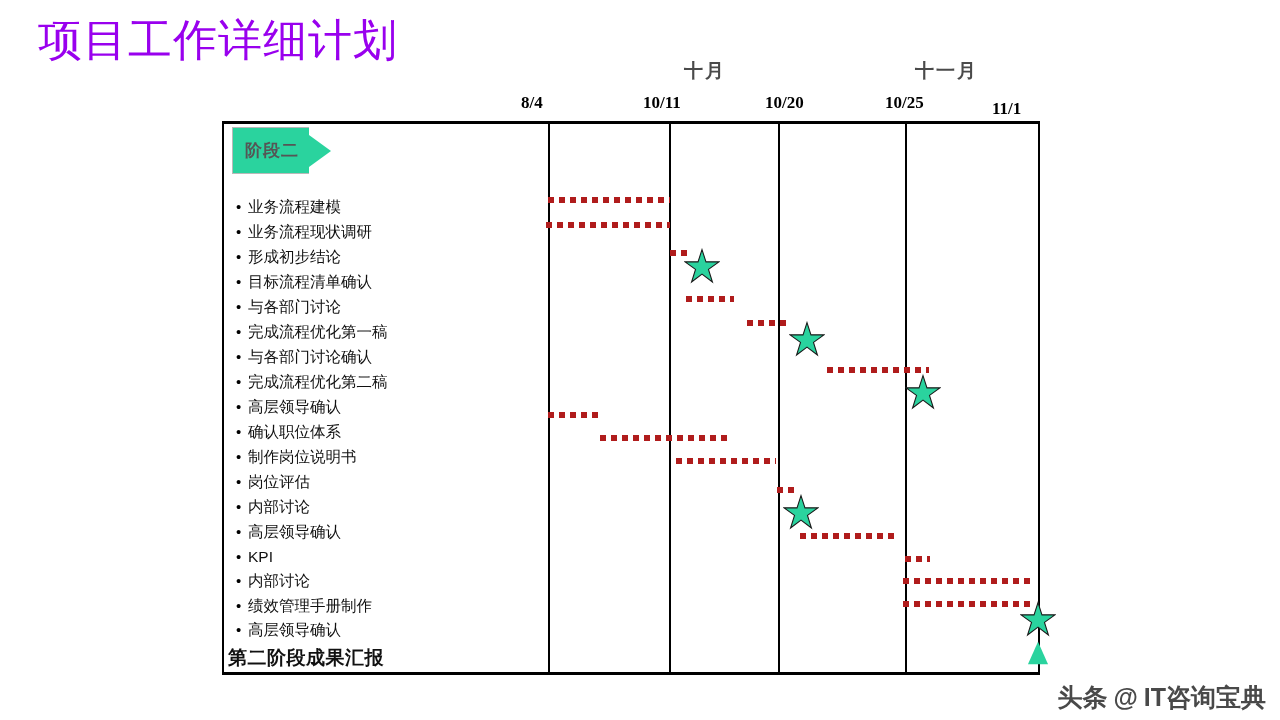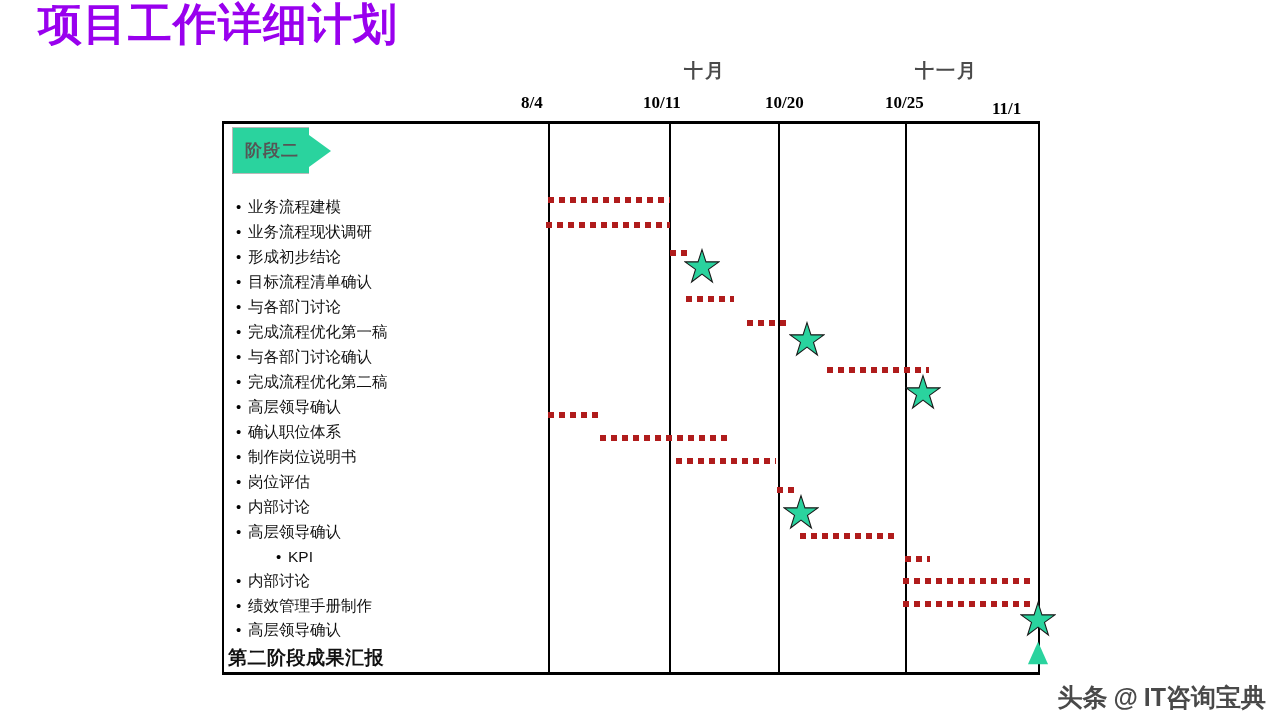--- a/index.html
+++ b/index.html
@@ -11,8 +11,8 @@
 
   
   .slide-title{
-    position:absolute;left:38px;top:0;
-    font-size:44px;font-weight:bold;color:#9900EE;
+    position:absolute;left:38px;top:16px;
+    font-size:44px;font-weight:normal;color:#9900EE;
     letter-spacing:1px;line-height:1.1;white-space:nowrap;
   }
 

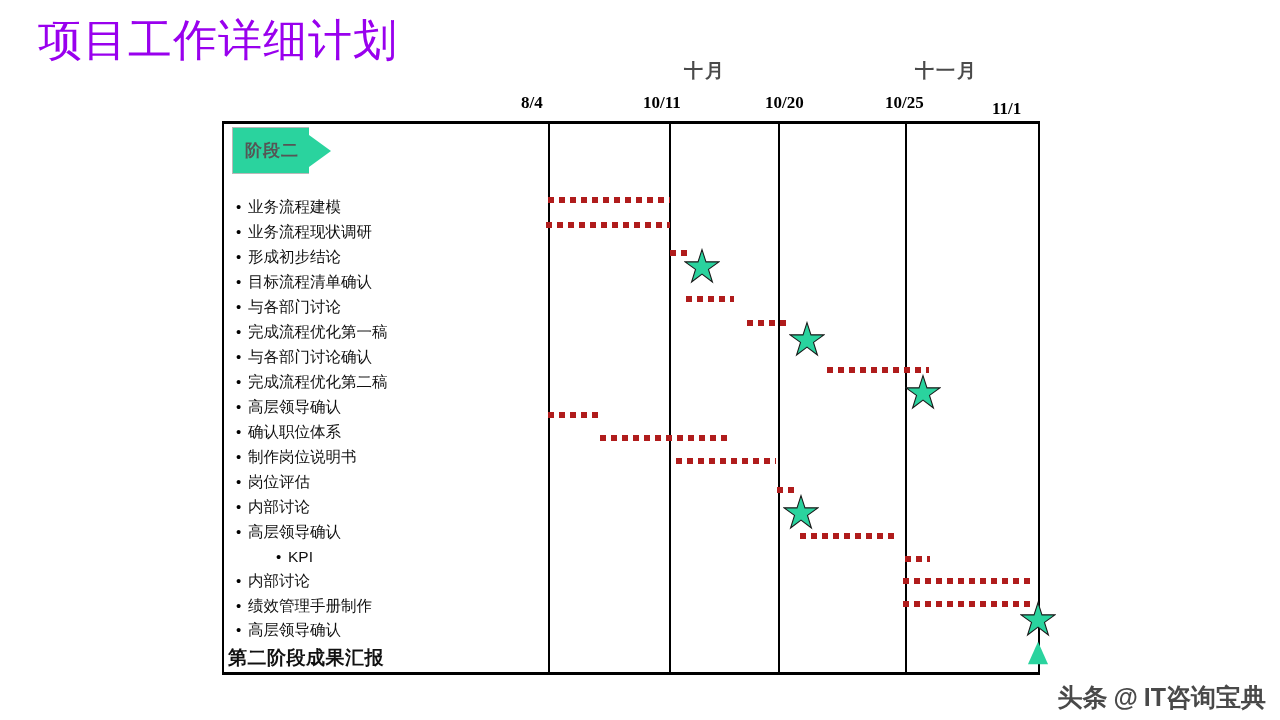--- a/index.html
+++ b/index.html
@@ -154,7 +154,7 @@
     <div class="task-label" style="top: 474px;"><span class="bullet">•</span><span>岗位评估</span></div>
     <div class="task-label" style="top: 499px;"><span class="bullet">•</span><span>内部讨论</span></div>
     <div class="task-label" style="top: 524px;"><span class="bullet">•</span><span>高层领导确认</span></div>
-    <div class="task-label" style="top: 549px; margin-left: 40px;"><span class="bullet">•</span><span>KPI</span></div>
+    <div class="task-label" style="top: 549px;"><span class="bullet">•</span><span>KPI</span></div>
     <div class="task-label" style="top: 573px;"><span class="bullet">•</span><span>内部讨论</span></div>
     <div class="task-label" style="top: 598px;"><span class="bullet">•</span><span>绩效管理手册制作</span></div>
     <div class="task-label" style="top: 622px;"><span class="bullet">•</span><span>高层领导确认</span></div>

